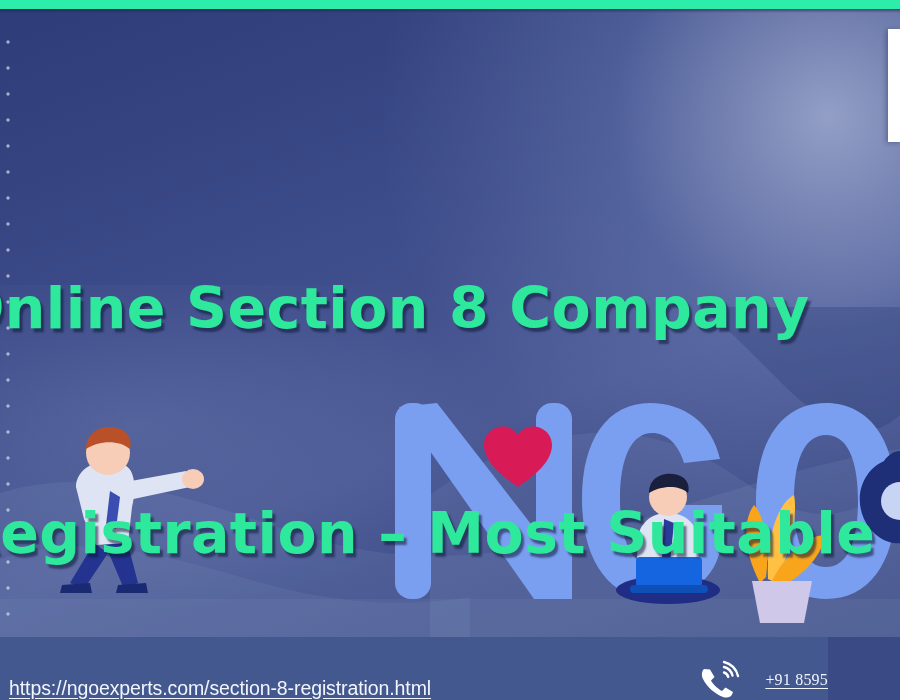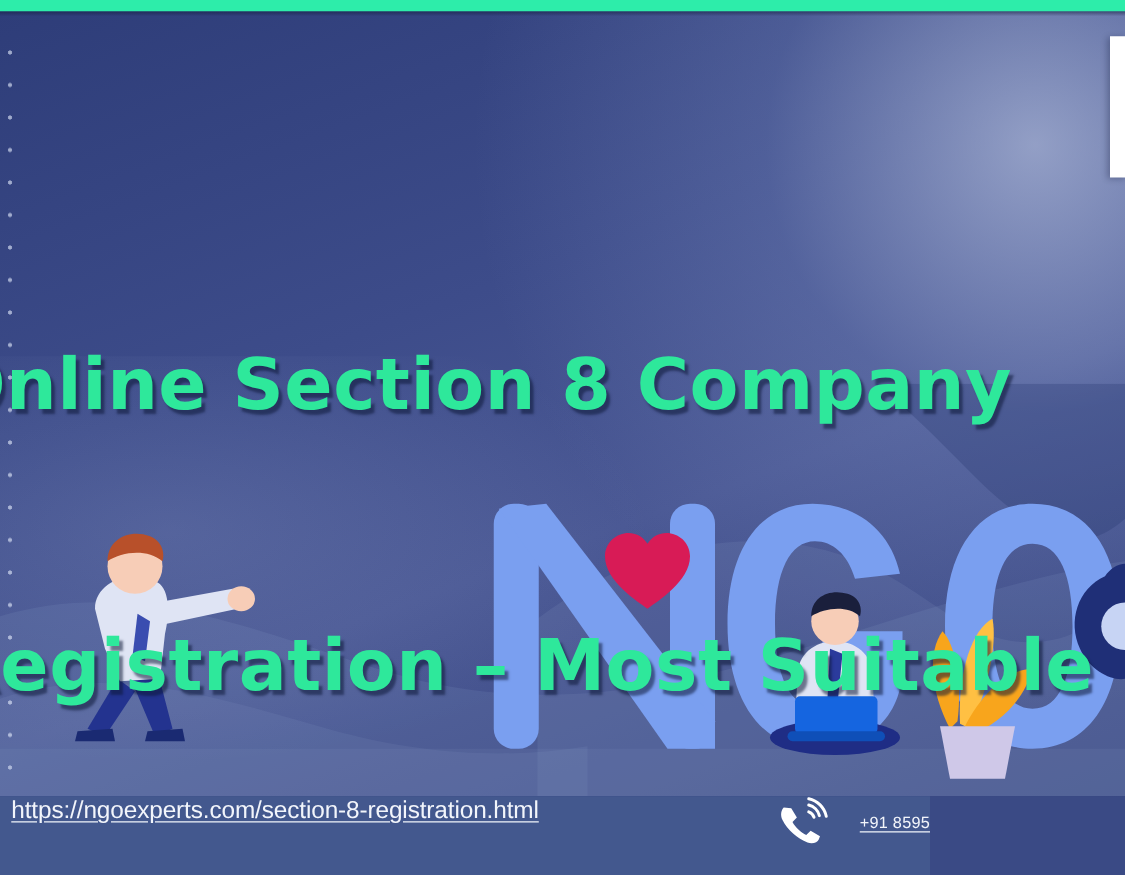--- a/index.html
+++ b/index.html
@@ -112,11 +112,11 @@
   .footer {
     position: absolute;
     left: 0; top: 637px;
-    width: 744px; height: 63px;
+    width: 828px; height: 63px;
     background: #43588e;
     z-index: 50;
     display: flex;
-    align-items: flex-start;
+    align-items: flex-end;
   }
   .footer-url {
     color: #f2f5fb;

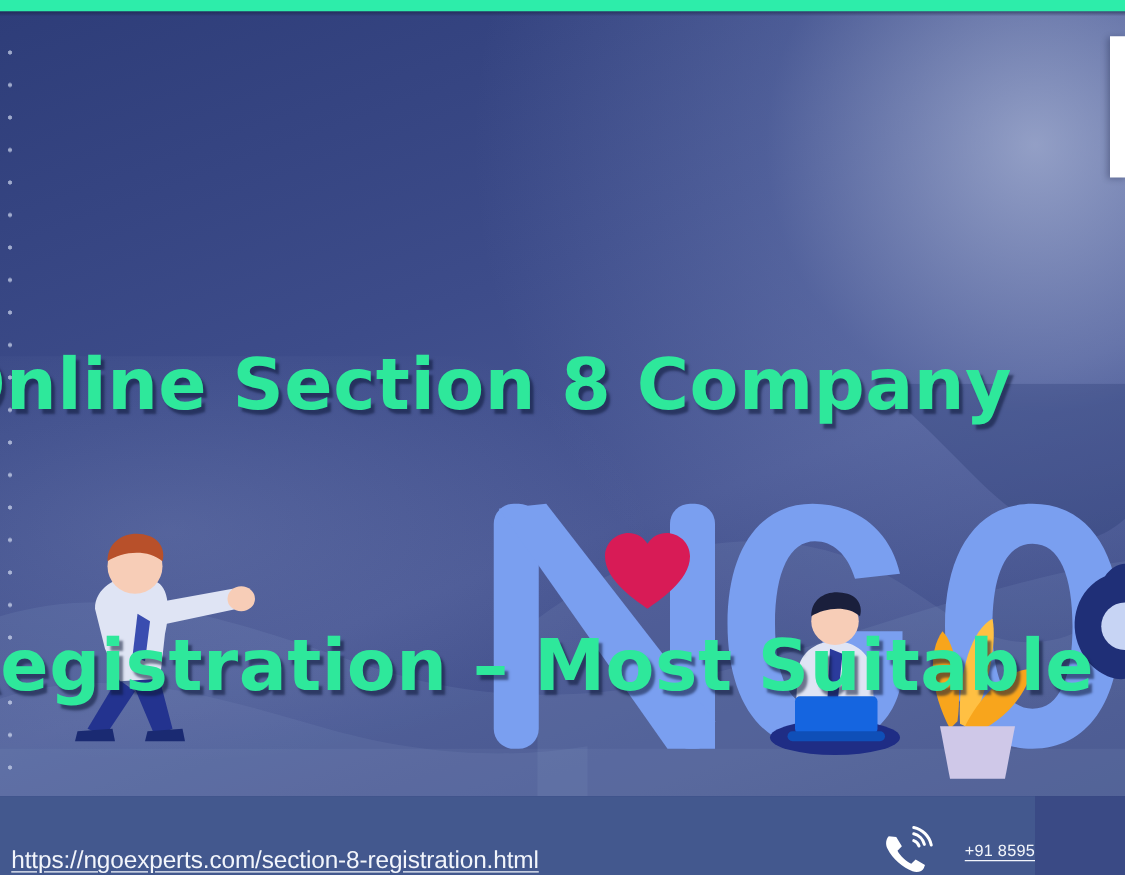--- a/index.html
+++ b/index.html
@@ -142,8 +142,8 @@
   }
   .footer-phone {
     color: #f2f5fb;
-    font-family: Liberation Sans, sans-serif;
-    font-size: 13px;
+    font-family: Liberation Serif, serif;
+    font-size: 16px;
     letter-spacing: 0.2px;
     text-decoration: underline;
     text-underline-offset: 3px;

